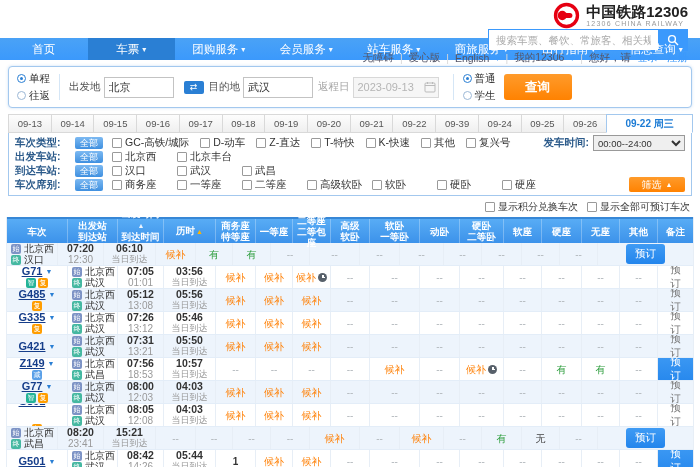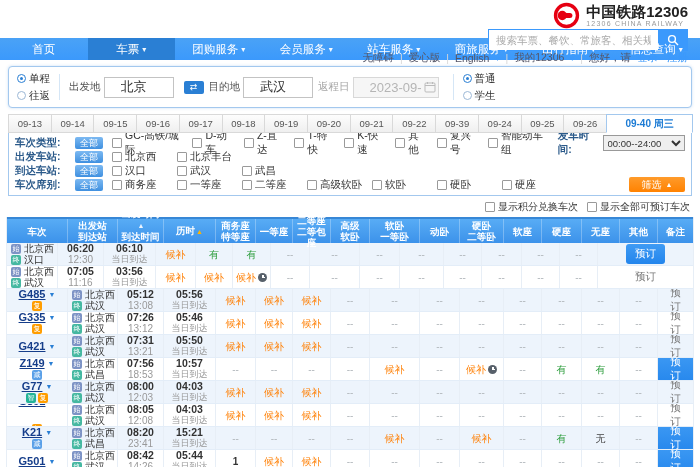--- a/index.html
+++ b/index.html
@@ -47,7 +47,7 @@
   .field { display:flex; align-items:center; gap:3px; font-size:10.5px; color:#555;
     margin-right:5px; white-space:nowrap; }
   .field .box { position:relative; display:flex; align-items:center; }
-  .field input { height:21px; border:1px solid #c3c3c3; font-size:13px; padding:0 16px;
+  .field input { height:21px; border:1px solid #c3c3c3; font-size:11px; padding:0 4px;
     color:#333; font-family:inherit; }
   .in-city { width:70px; color:#a9a9a9; }
   .in-date { width:86px; padding-right:18px; }

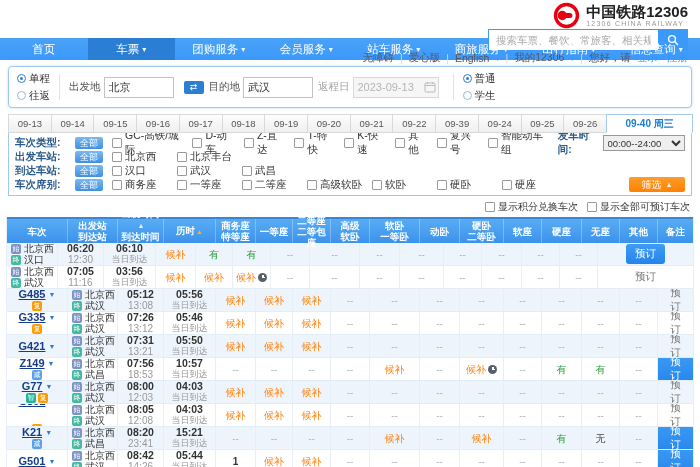--- a/index.html
+++ b/index.html
@@ -267,6 +267,7 @@
         <span>学生</span>
       </label>
     </div>
+    <button class="btn-query">查询</button>
   </section>
 
   <div class="date-tabs" id="dateTabs">

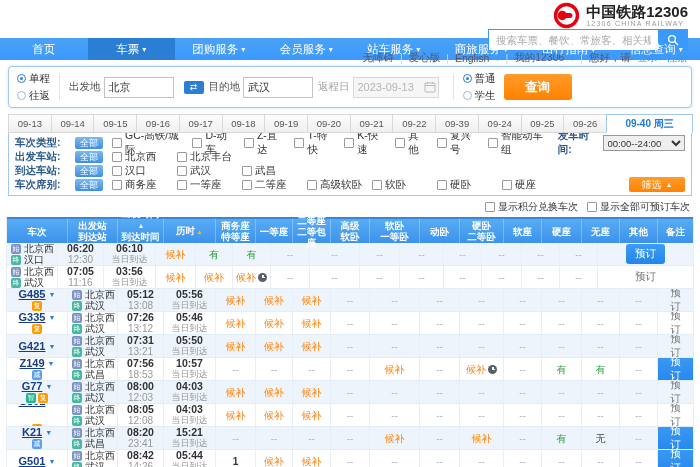--- a/index.html
+++ b/index.html
@@ -285,7 +285,7 @@
       <div class="dtab">09-24</div>
       <div class="dtab">09-25</div>
       <div class="dtab">09-26</div>
-      <div class="dtab sel">09-40 周三</div>
+      <div class="dtab sel">09-22 周三</div>
     </div>
 
   <section class="filter-panel" id="filterPanel">

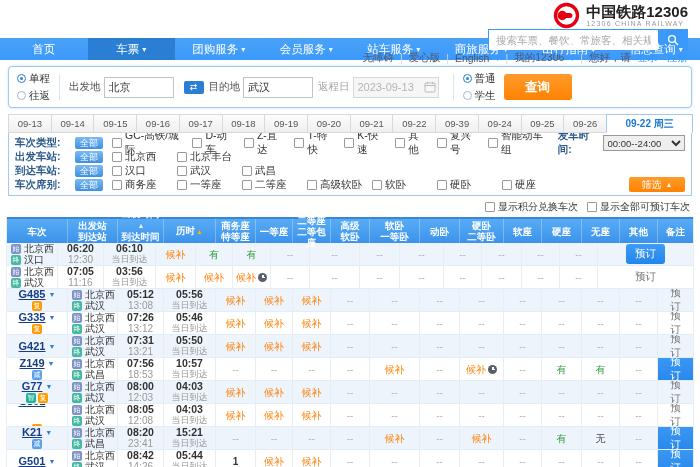--- a/index.html
+++ b/index.html
@@ -320,10 +320,6 @@
           <span class="cb"></span>
           <span>复兴号</span>
         </label>
-        <label class="fopt">
-          <span class="cb"></span>
-          <span>智能动车组</span>
-        </label>
         <span class="ftime">
           <span>发车时间:</span>
           <select><option>00:00--24:00</option></select>

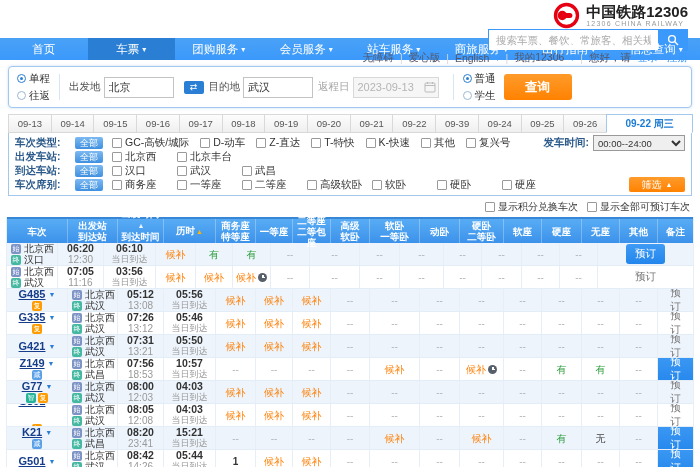--- a/index.html
+++ b/index.html
@@ -475,7 +475,7 @@
             </div>
           </div>
           <div class="td" style="width: 46px;">
-            <div class="t1">06:20</div>
+            <div class="t1">07:20</div>
             <div class="t2">12:30</div>
           </div>
           <div class="td" style="width: 52px;">

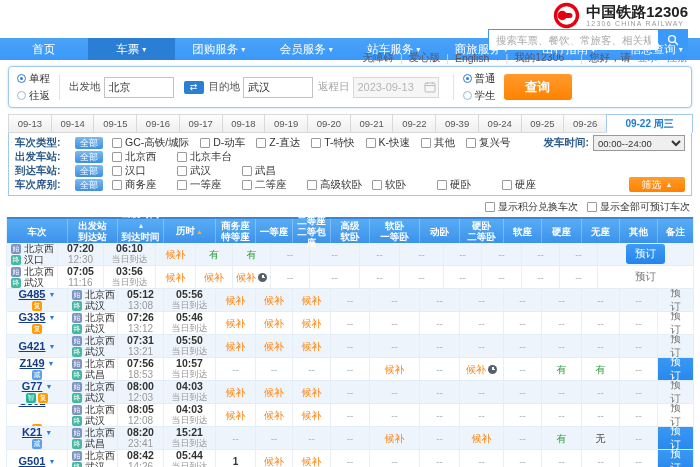--- a/index.html
+++ b/index.html
@@ -542,6 +542,16 @@
           </div>
         </div>
         <div class="trow">
+          <div class="td" style="width: 60px;">
+            <div class="tno-line">
+              <a class="tno">G71</a>
+              <span class="tcaret">▼</span>
+            </div>
+            <div class="badges">
+              <span class="badge smart">智</span>
+              <span class="badge fuxing">复</span>
+            </div>
+          </div>
           <div class="td left" style="width: 50px;">
             <div class="st">
               <span class="sticon start">始</span>

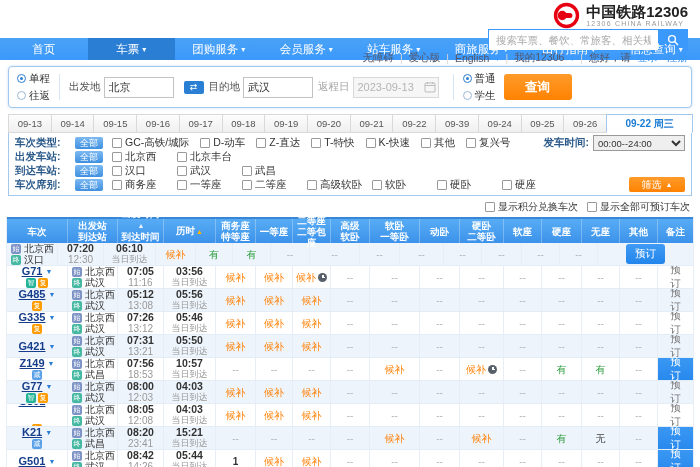--- a/index.html
+++ b/index.html
@@ -564,7 +564,7 @@
           </div>
           <div class="td" style="width: 46px;">
             <div class="t1">07:05</div>
-            <div class="t2">11:16</div>
+            <div class="t2">01:01</div>
           </div>
           <div class="td" style="width: 52px;">
             <div class="t1">03:56</div>

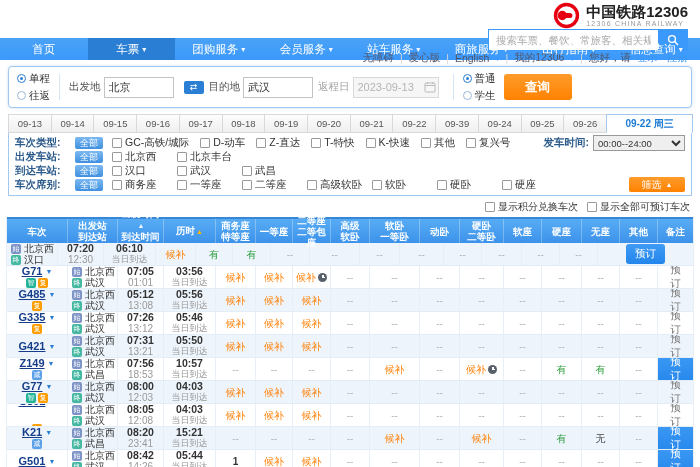--- a/index.html
+++ b/index.html
@@ -1152,15 +1152,6 @@
           </div>
         </div>
         <div class="trow alt">
-          <div class="td" style="width: 60px;">
-            <div class="tno-line">
-              <a class="tno">K21</a>
-              <span class="tcaret">▼</span>
-            </div>
-            <div class="badges">
-              <span class="badge discount">减</span>
-            </div>
-          </div>
           <div class="td left" style="width: 50px;">
             <div class="st">
               <span class="sticon start">始</span>

